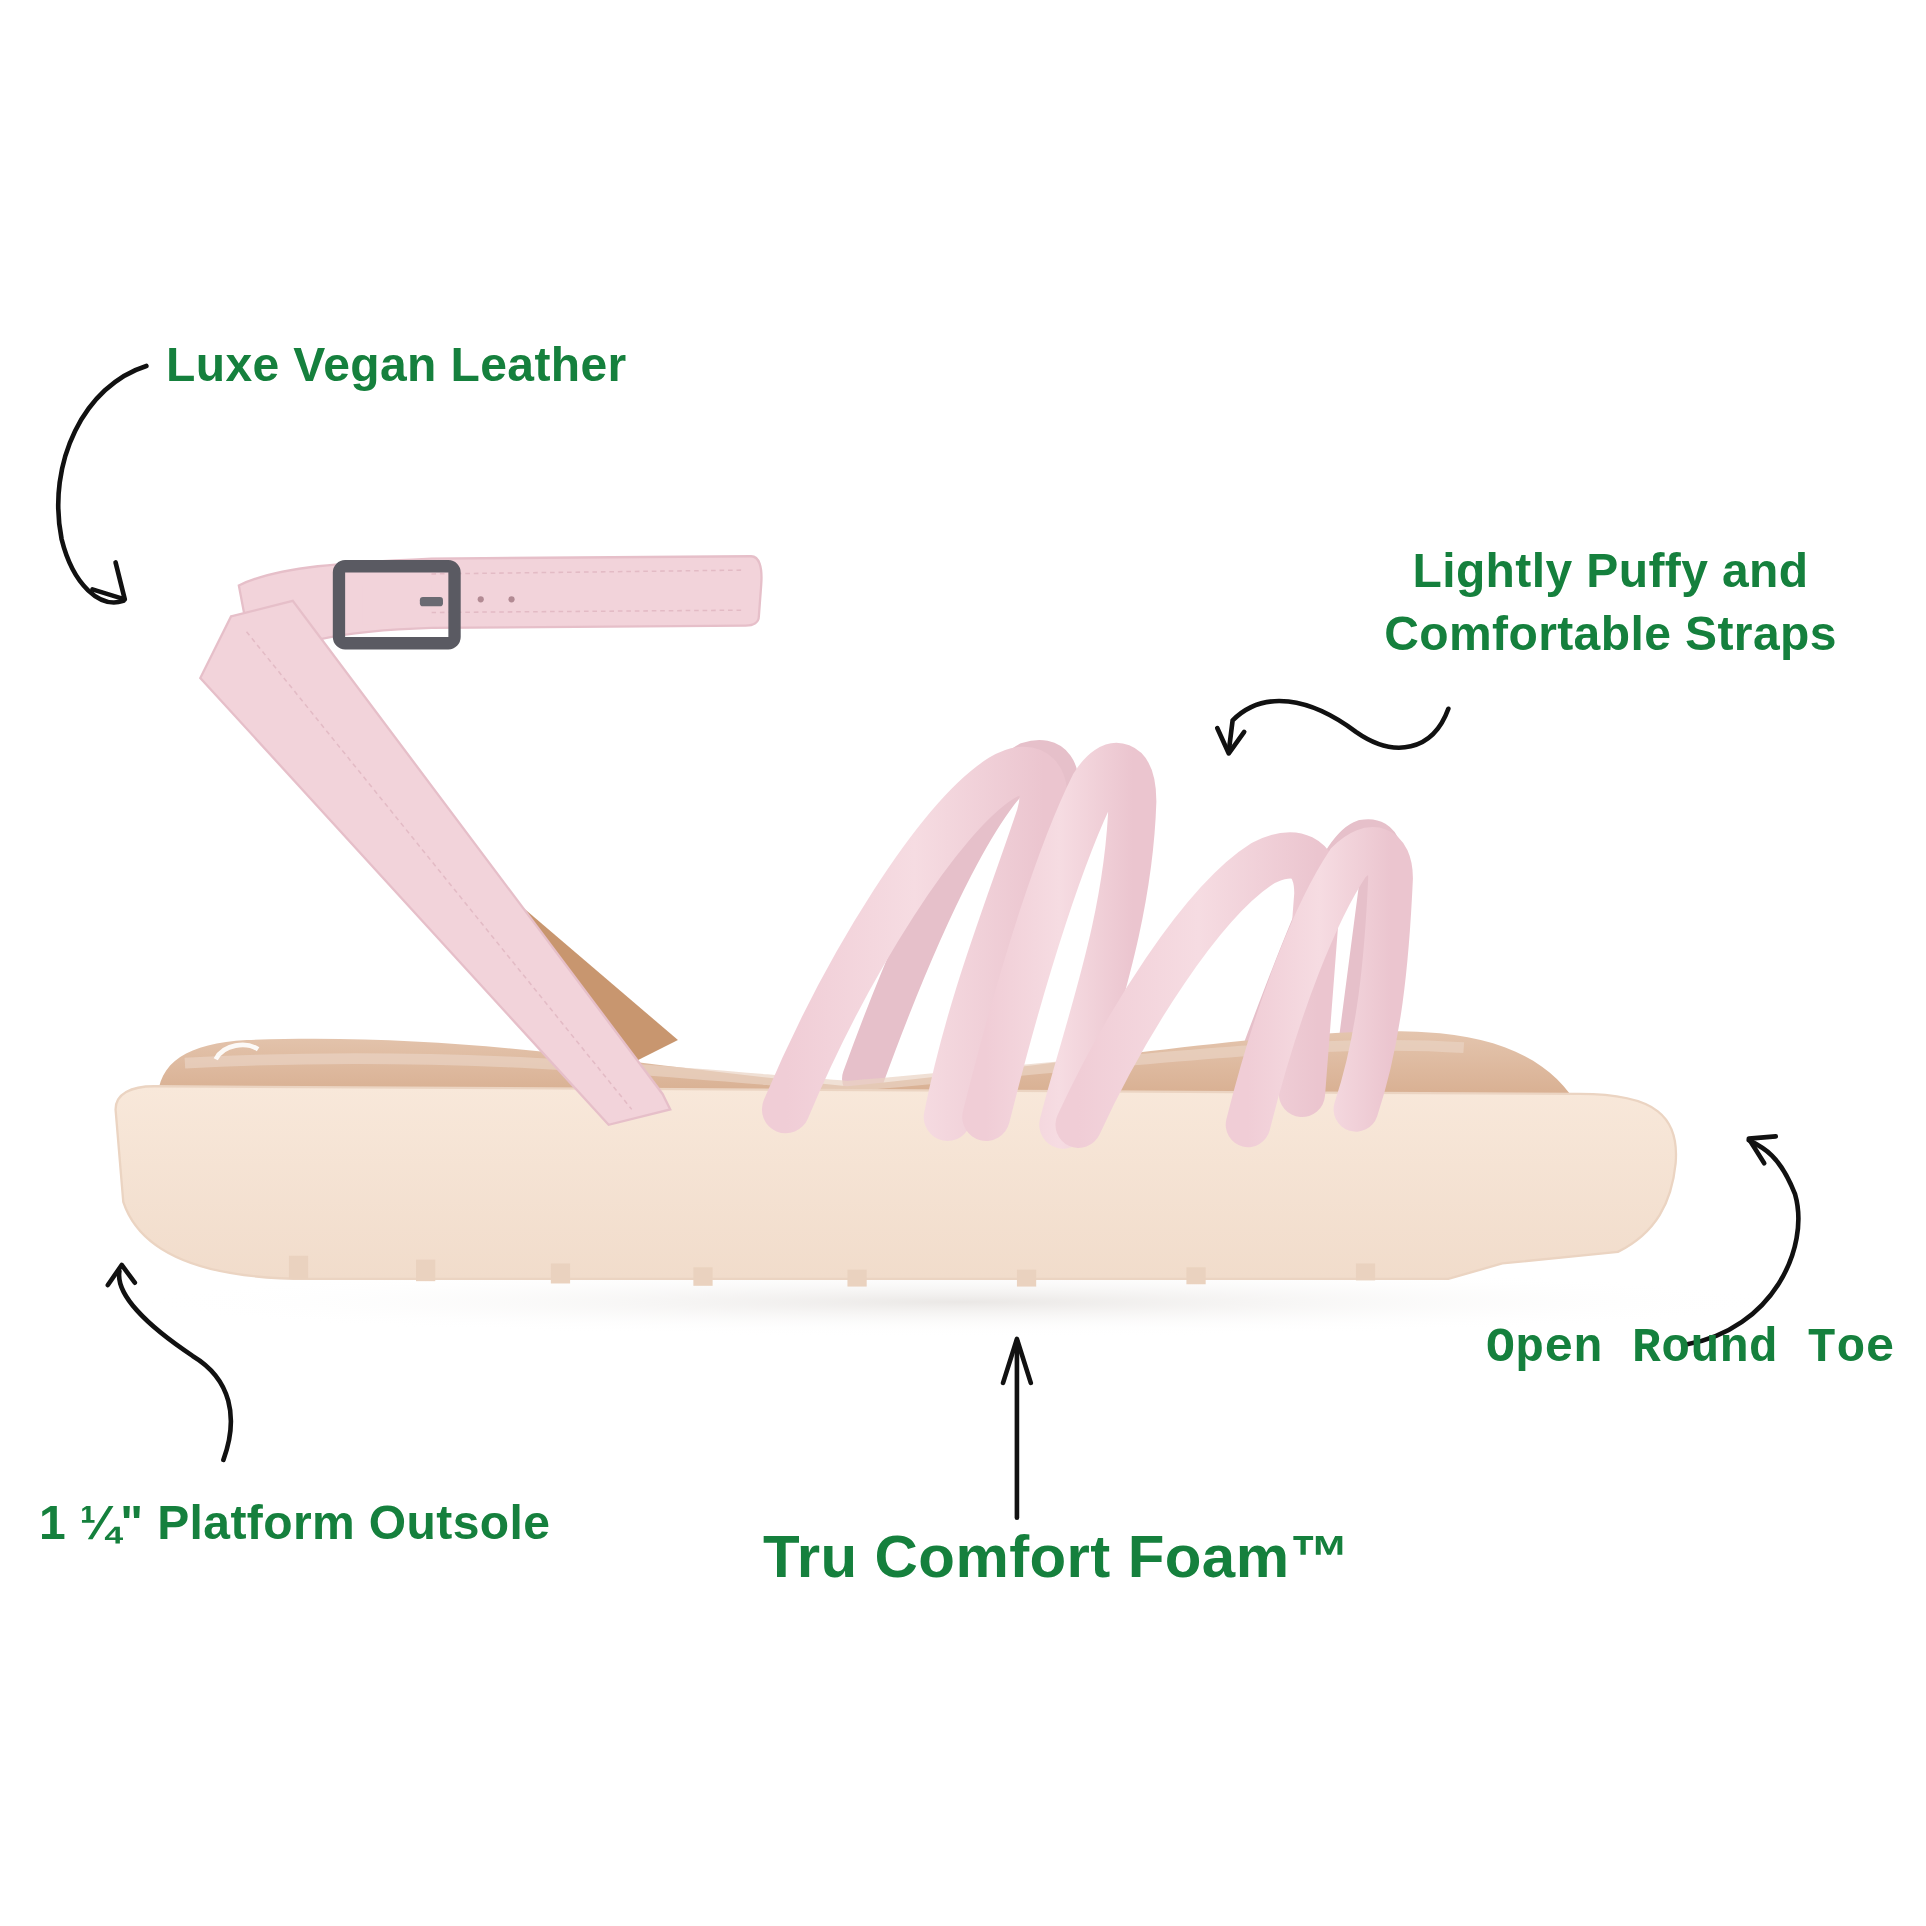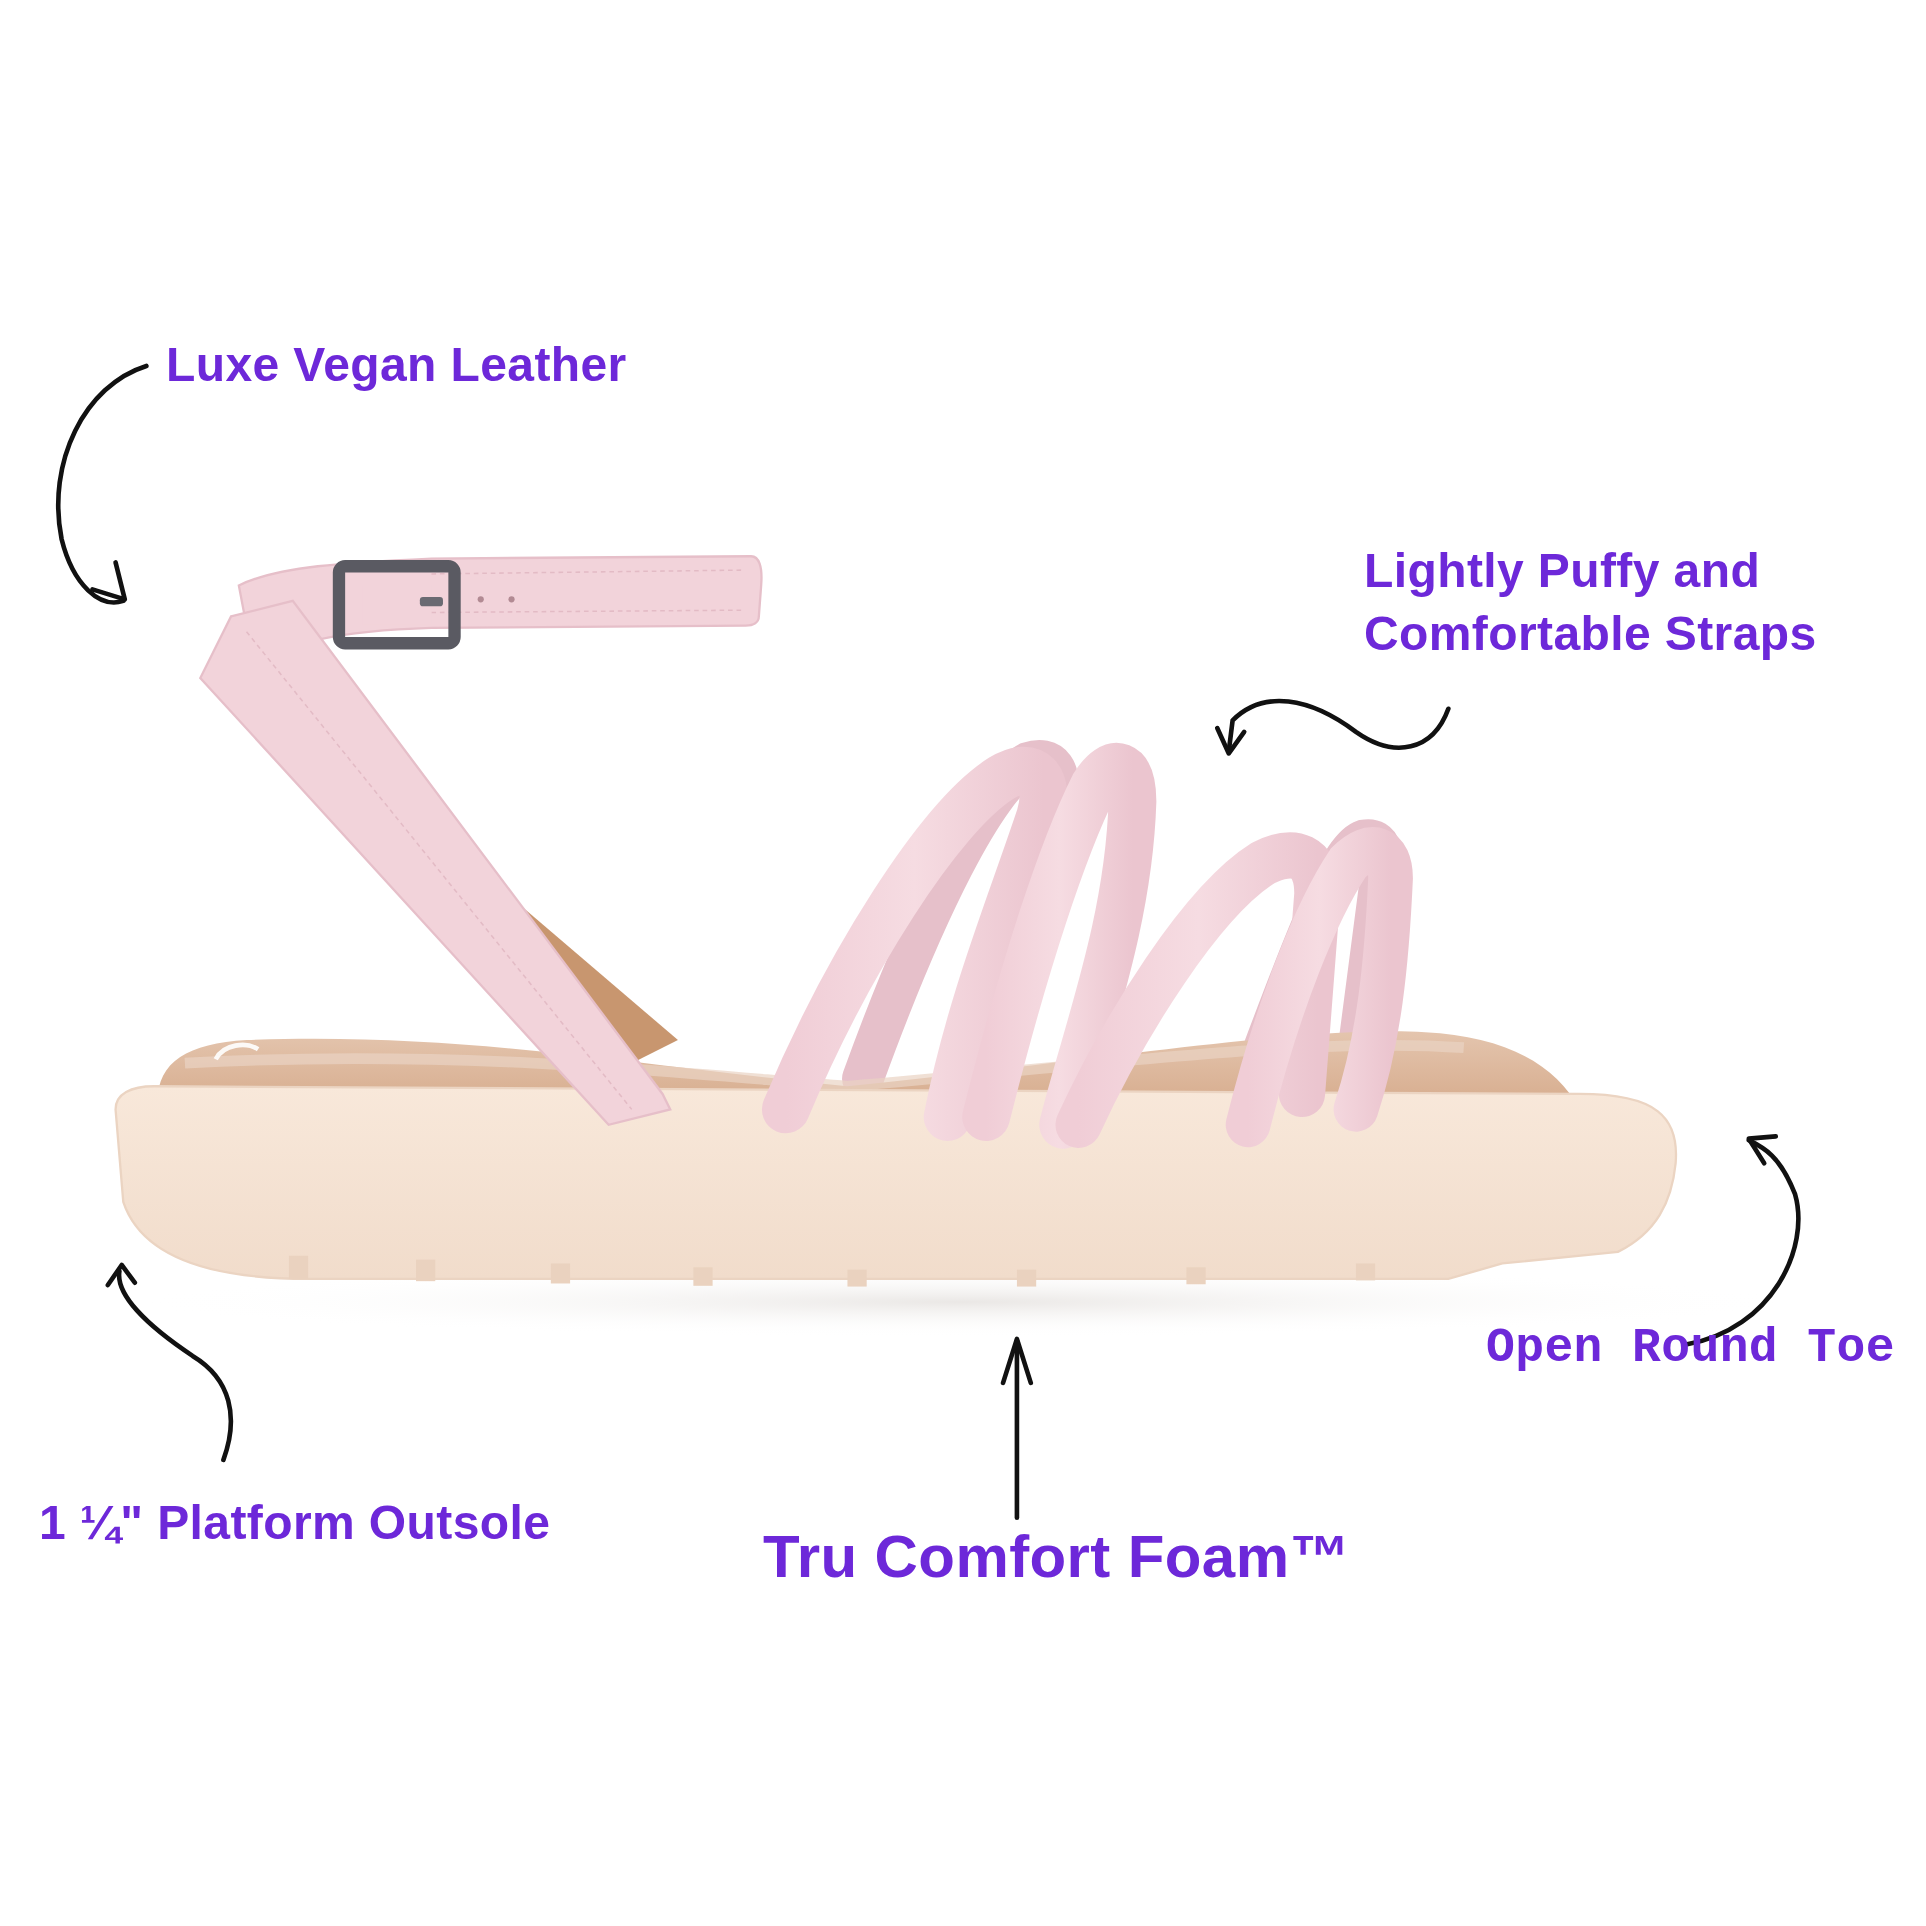--- a/index.html
+++ b/index.html
@@ -4,7 +4,7 @@
   <style>
     html, body { margin:0; padding:0; background:#ffffff; }
     body { width:1926px; height:1926px; position:relative; overflow:hidden; font-family:"Liberation Sans", sans-serif; }
-    .label { position:absolute; color:#6d28d9; font-weight:bold; font-size:46px; line-height:1.35; white-space:nowrap; letter-spacing:0.4px; }
+    .label { position:absolute; color:#15803d; font-weight:bold; font-size:46px; line-height:1.35; white-space:nowrap; letter-spacing:0.4px; }
     .center { text-align:left; }
     svg.layer { position:absolute; left:0; top:0; }
   </style>

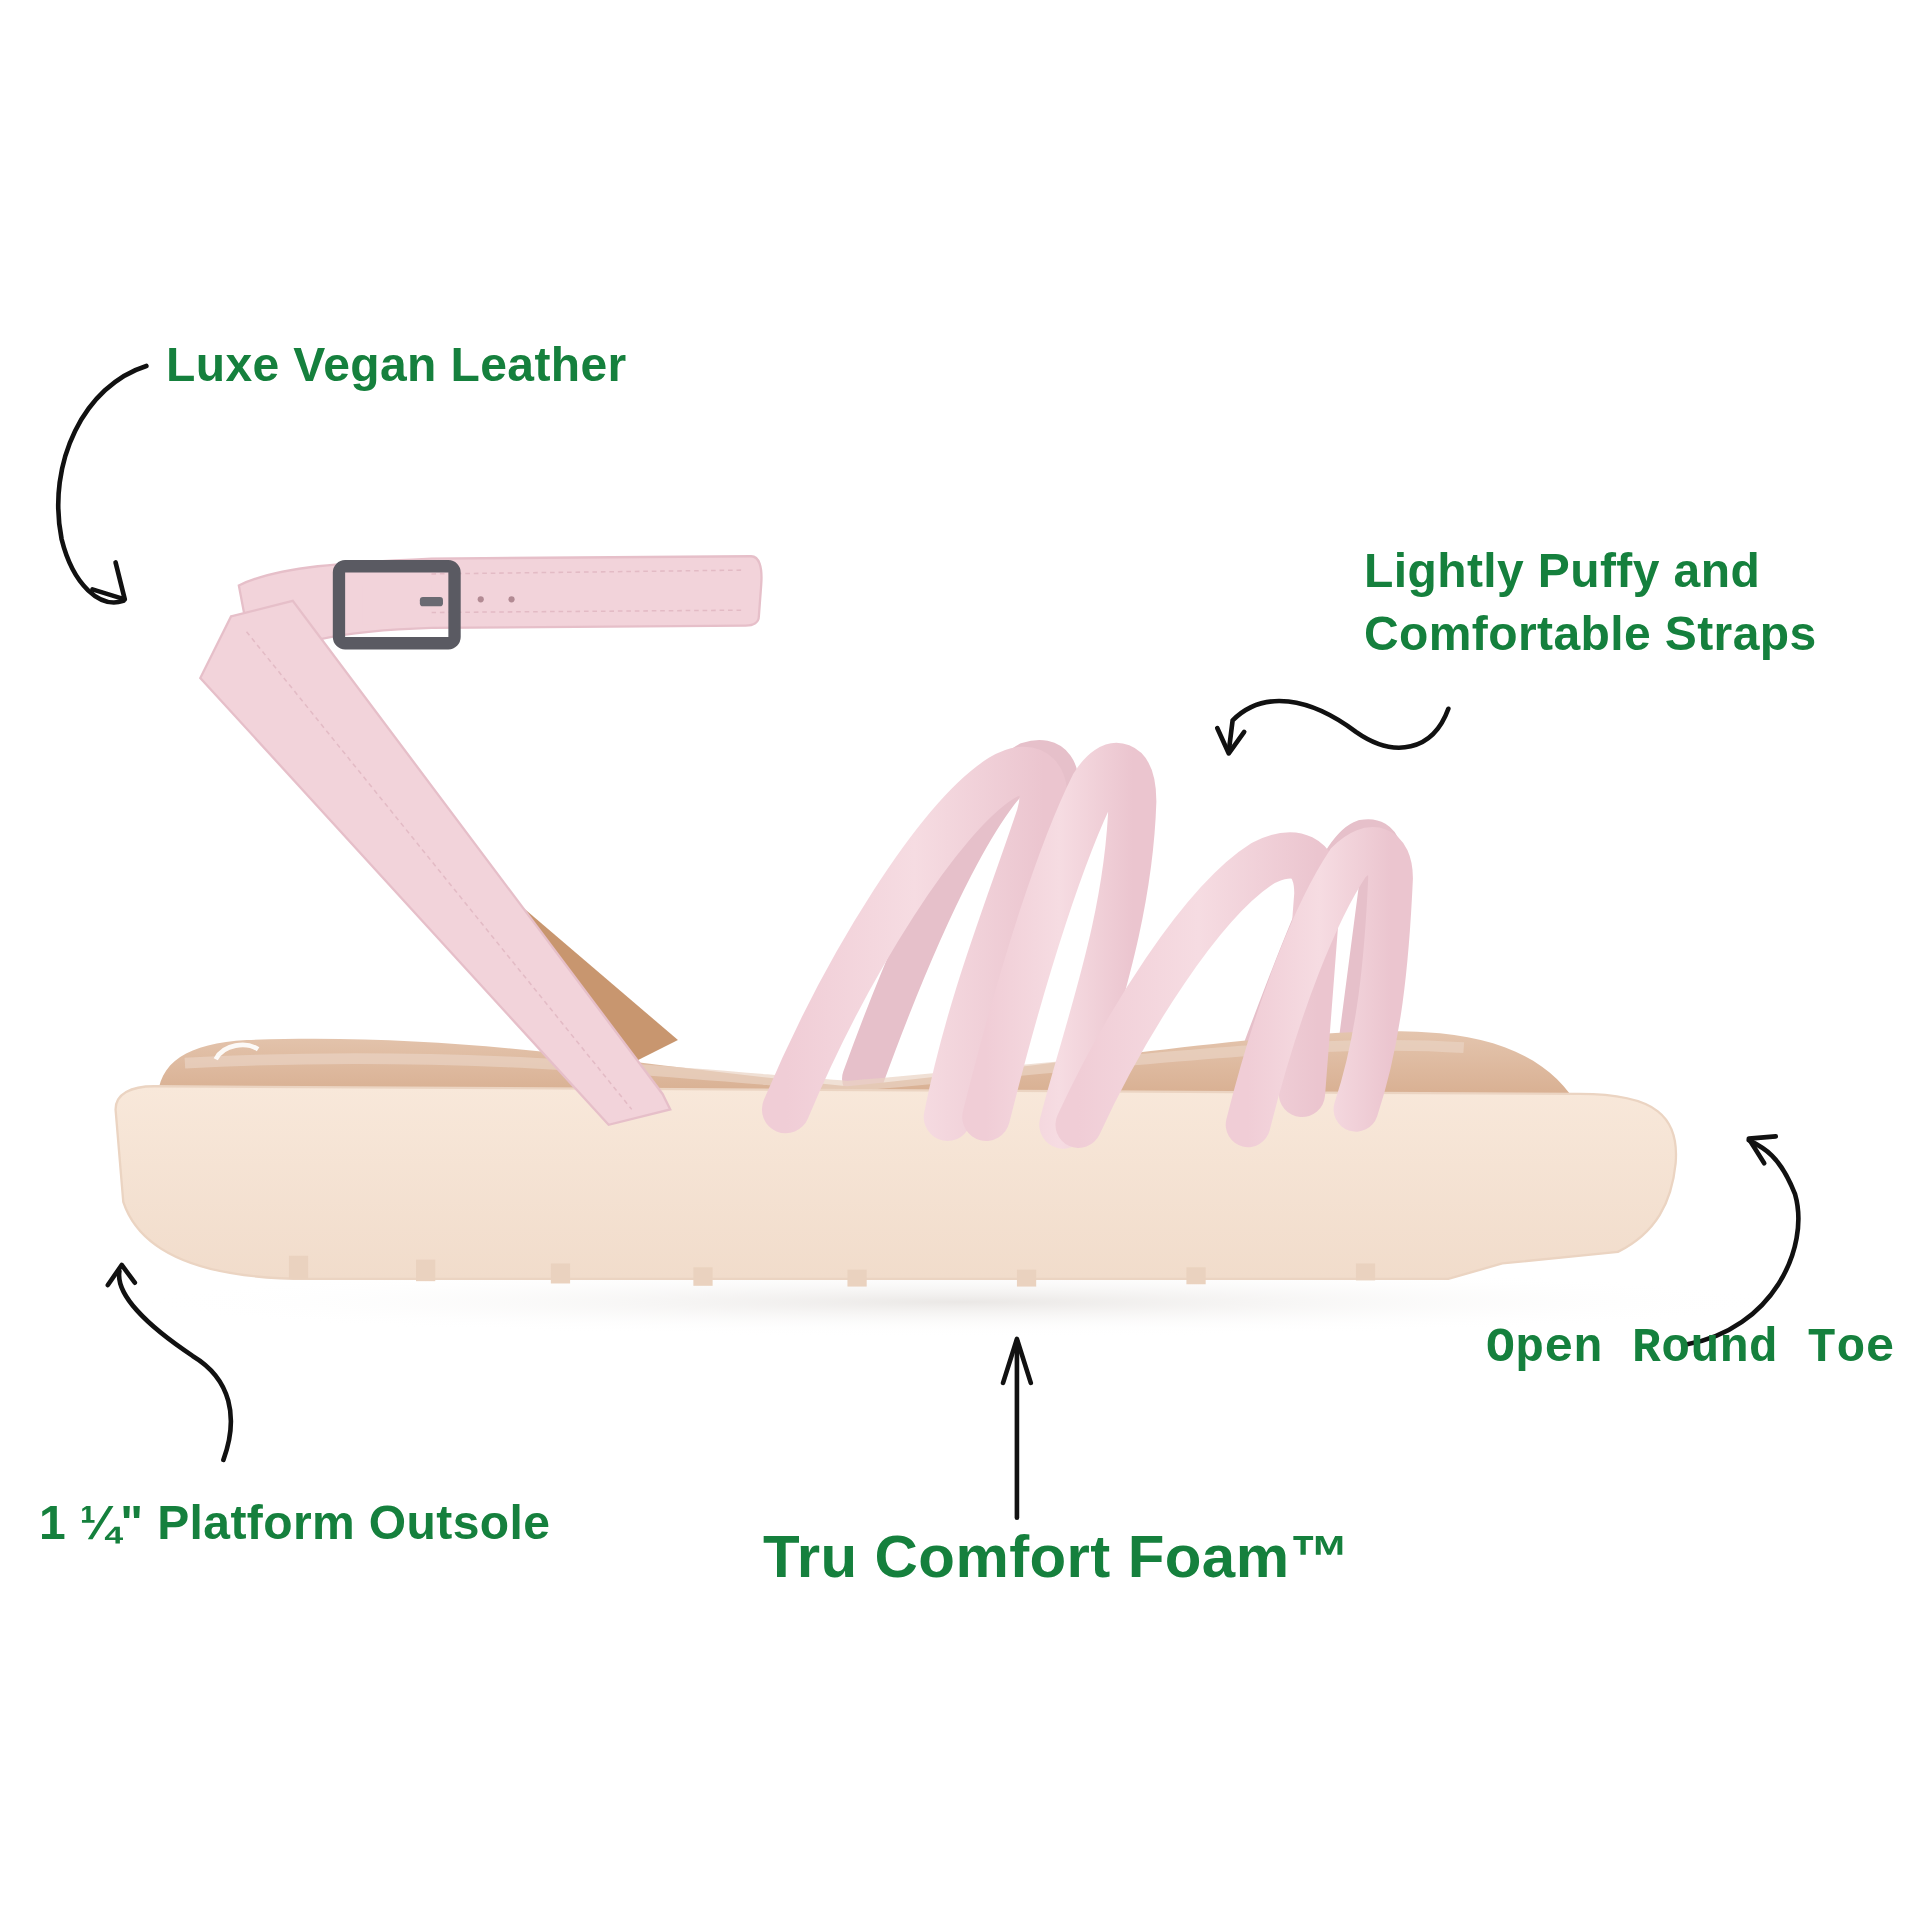--- a/index.html
+++ b/index.html
@@ -5,7 +5,7 @@
     html, body { margin:0; padding:0; background:#ffffff; }
     body { width:1926px; height:1926px; position:relative; overflow:hidden; font-family:"Liberation Sans", sans-serif; }
     .label { position:absolute; color:#15803d; font-weight:bold; font-size:46px; line-height:1.35; white-space:nowrap; letter-spacing:0.4px; }
-    .center { text-align:left; }
+    .center { text-align:center; }
     svg.layer { position:absolute; left:0; top:0; }
   </style>
 </head>

